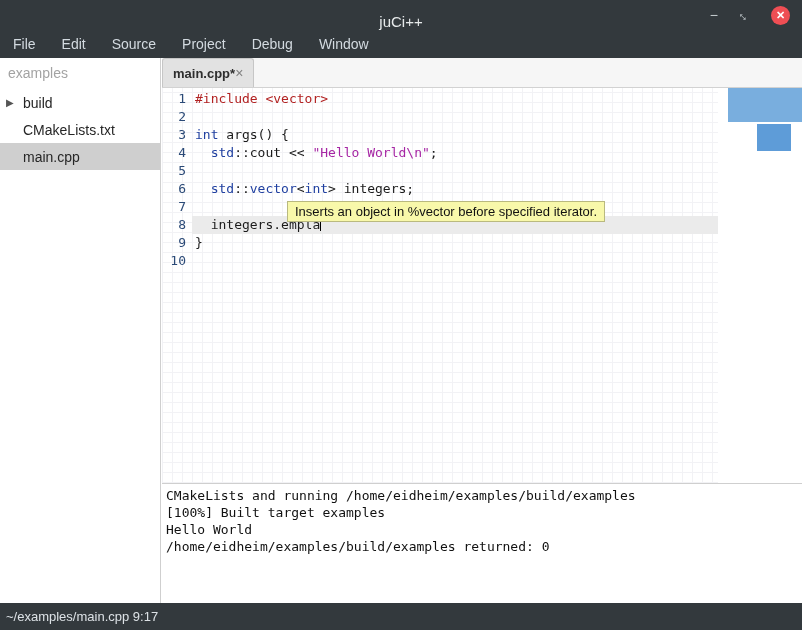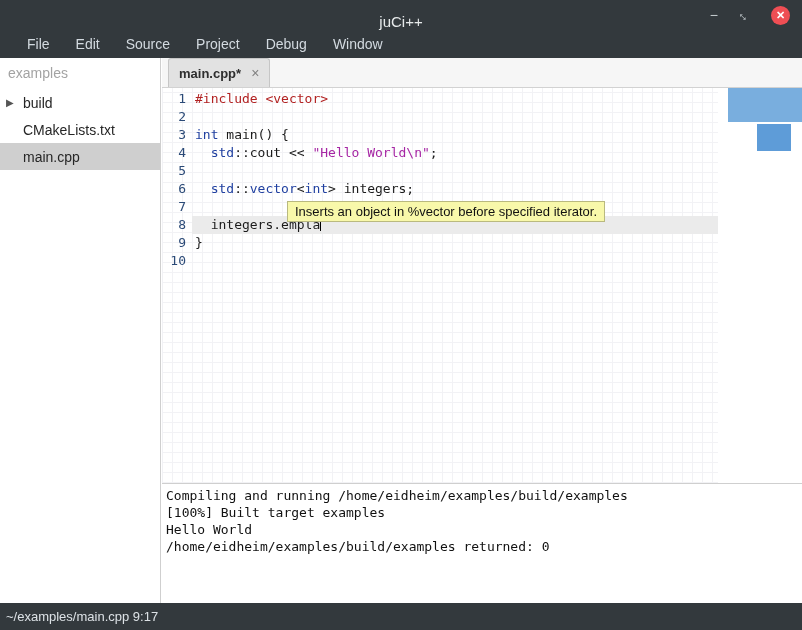--- a/index.html
+++ b/index.html
@@ -14,7 +14,7 @@
   .win-btn.close{width:19px;height:19px;border-radius:50%;background:var(--close-red,#ef4e54);color:#fff;display:flex;align-items:center;justify-content:center;font-size:11px;font-weight:bold}
 
   
-  .menubar{position:absolute;left:0;top:30px;width:802px;height:28px;background:var(--titlebar,#33393d);display:flex;padding-left:14px}
+  .menubar{position:absolute;left:0;top:30px;width:802px;height:28px;background:var(--titlebar,#33393d);display:flex;padding-left:0}
   .menu-item{padding:0 13px;height:28px;line-height:28px;color:#d3dae0;font-size:14px}
 
   

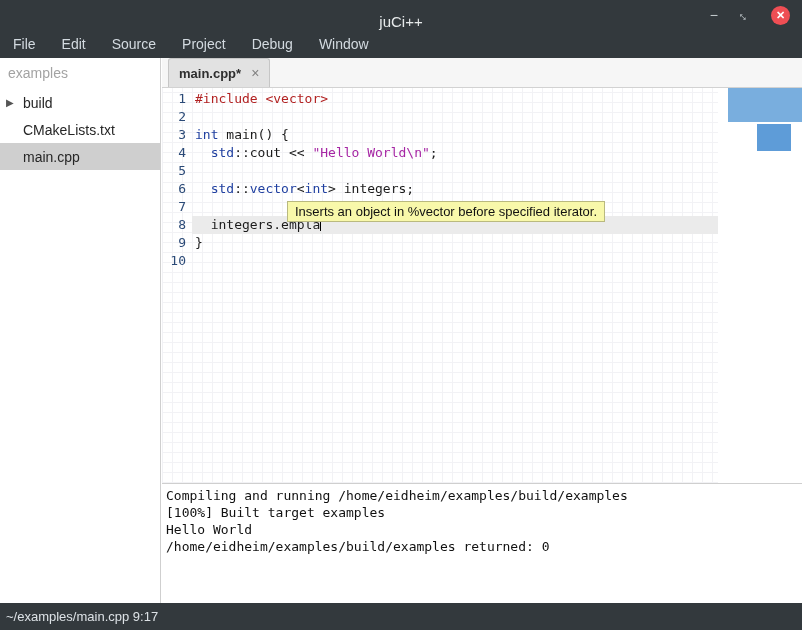--- a/index.html
+++ b/index.html
@@ -27,7 +27,7 @@
 
   
   .tabbar{position:absolute;left:162px;top:58px;width:640px;height:30px;background:#f6f6f6;border-bottom:1px solid #d2d2d2;display:flex;align-items:flex-end}
-  .tab{height:29px;margin-left:6px;padding:0 10px;background:#e2e2e2;border:1px solid #c6c6c6;border-bottom:none;border-radius:3px 3px 0 0;display:flex;align-items:center;gap:10px}
+  .tab{height:29px;margin-left:0;padding:0 10px;background:#e2e2e2;border:1px solid #c6c6c6;border-bottom:none;border-radius:3px 3px 0 0;display:flex;align-items:center;gap:0}
   .tab-label{font-size:13px;font-weight:bold;color:#2e2e2e}
   .tab-close{color:#808080;font-size:14px}
 

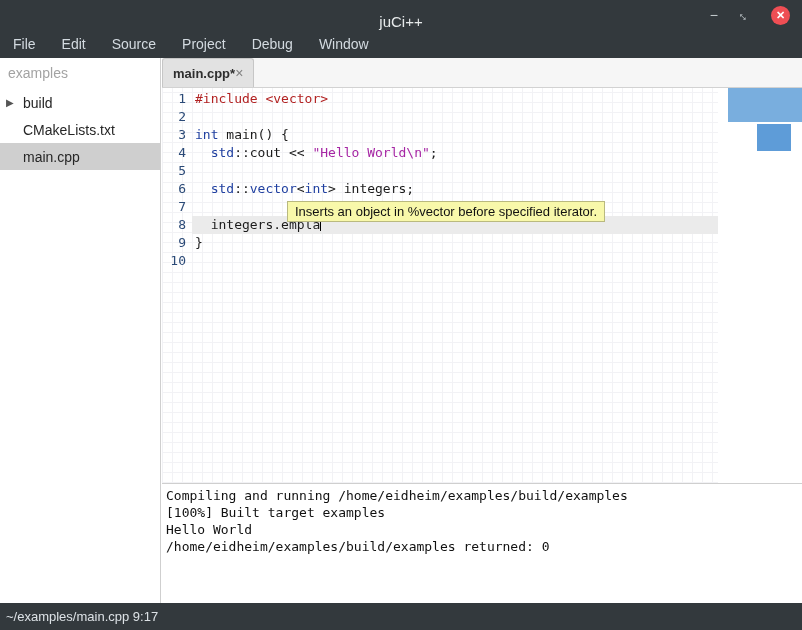--- a/index.html
+++ b/index.html
@@ -127,7 +127,7 @@
     <div class="code-lines">
         <div class="code-line"><span class="tok-preproc">#include &lt;vector&gt;</span></div>
         <div class="code-line"></div>
-        <div class="code-line"><span class="tok-keyword">int</span><span class="tok-plain"> main() {</span></div>
+        <div class="code-line"><span class="tok-keyword">int</span><span class="tok-plain"> args() {</span></div>
         <div class="code-line"><span class="tok-plain">  </span><span class="tok-namespace">std</span><span class="tok-plain">::cout &lt;&lt; </span><span class="tok-string">"Hello World\n"</span><span class="tok-plain">;</span></div>
         <div class="code-line"></div>
         <div class="code-line"><span class="tok-plain">  </span><span class="tok-namespace">std</span><span class="tok-plain">::</span><span class="tok-keyword">vector</span><span class="tok-plain">&lt;</span><span class="tok-keyword">int</span><span class="tok-plain">&gt;</span><span class="tok-plain"> integers;</span></div>

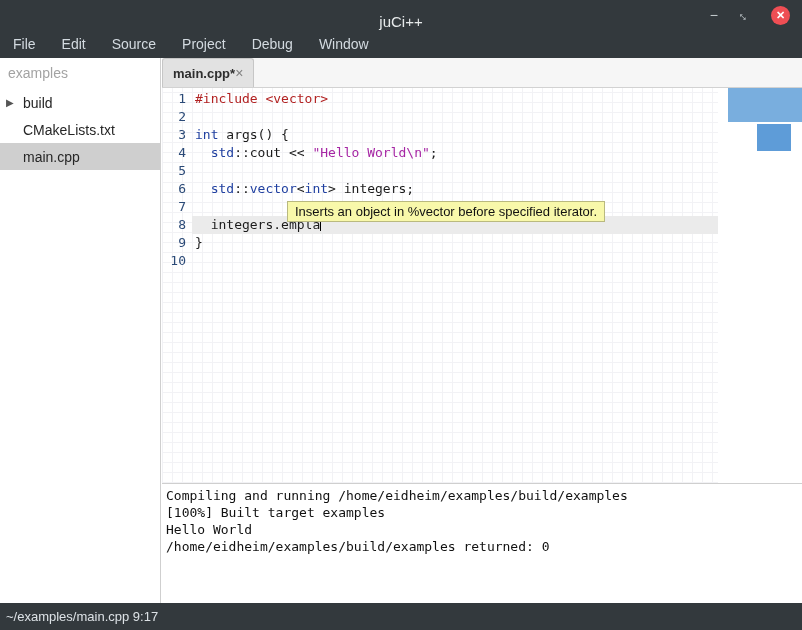--- a/index.html
+++ b/index.html
@@ -144,7 +144,7 @@
 </div>
 
 <div class="terminal">
-    <div class="term-line">Compiling and running /home/eidheim/examples/build/examples</div>
+    <div class="term-line">CMakeLists and running /home/eidheim/examples/build/examples</div>
     <div class="term-line">[100%] Built target examples</div>
     <div class="term-line">Hello World</div>
     <div class="term-line">/home/eidheim/examples/build/examples returned: 0</div>

